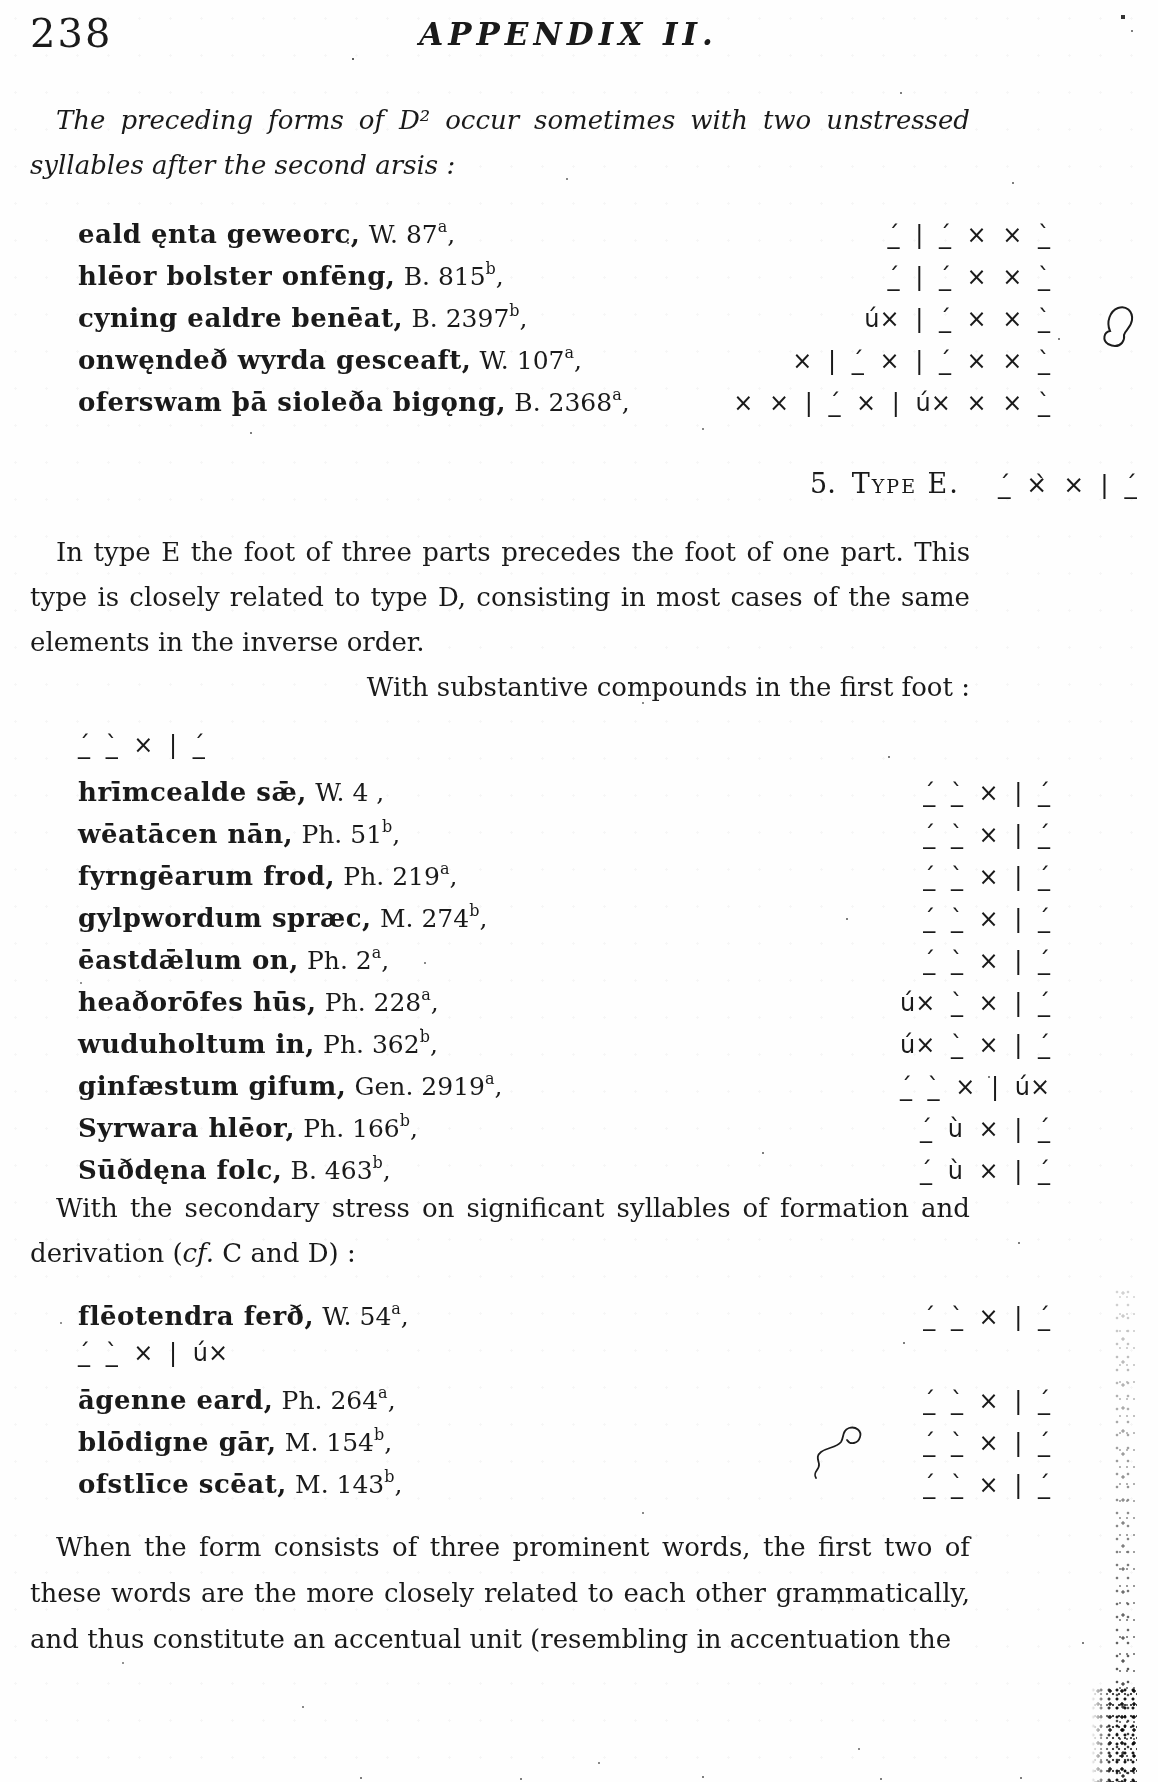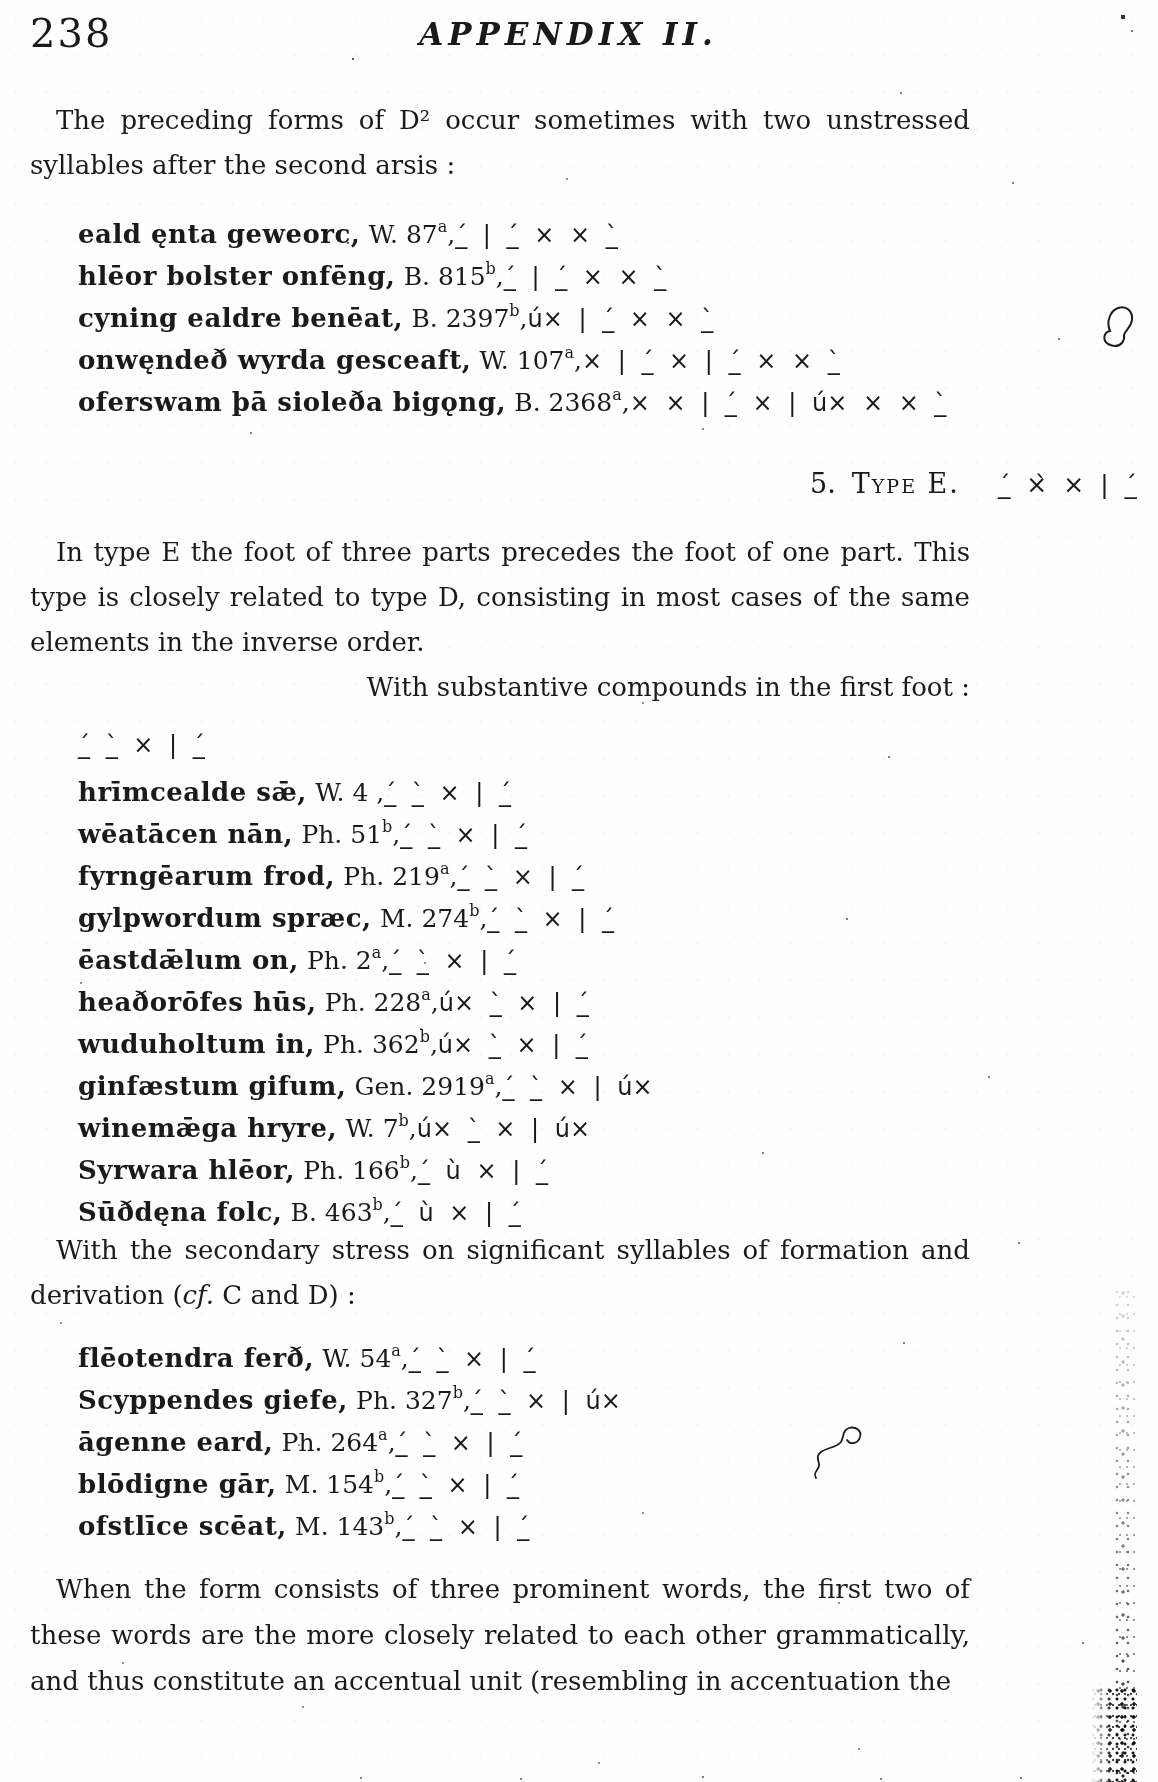--- a/index.html
+++ b/index.html
@@ -22,7 +22,7 @@
   
   .para{ font-size:26px; line-height:45px; text-align:justify;
     width:940px; margin-left:30px; text-indent:26px; }
-  .p-intro{ margin-top:26px; }
+  .p-intro{ margin-top:26px;font-style:italic; }
   .p-typee{ margin-top:24px; }
   .p-withsub{ text-align:right; }
   .p-secondary{ }

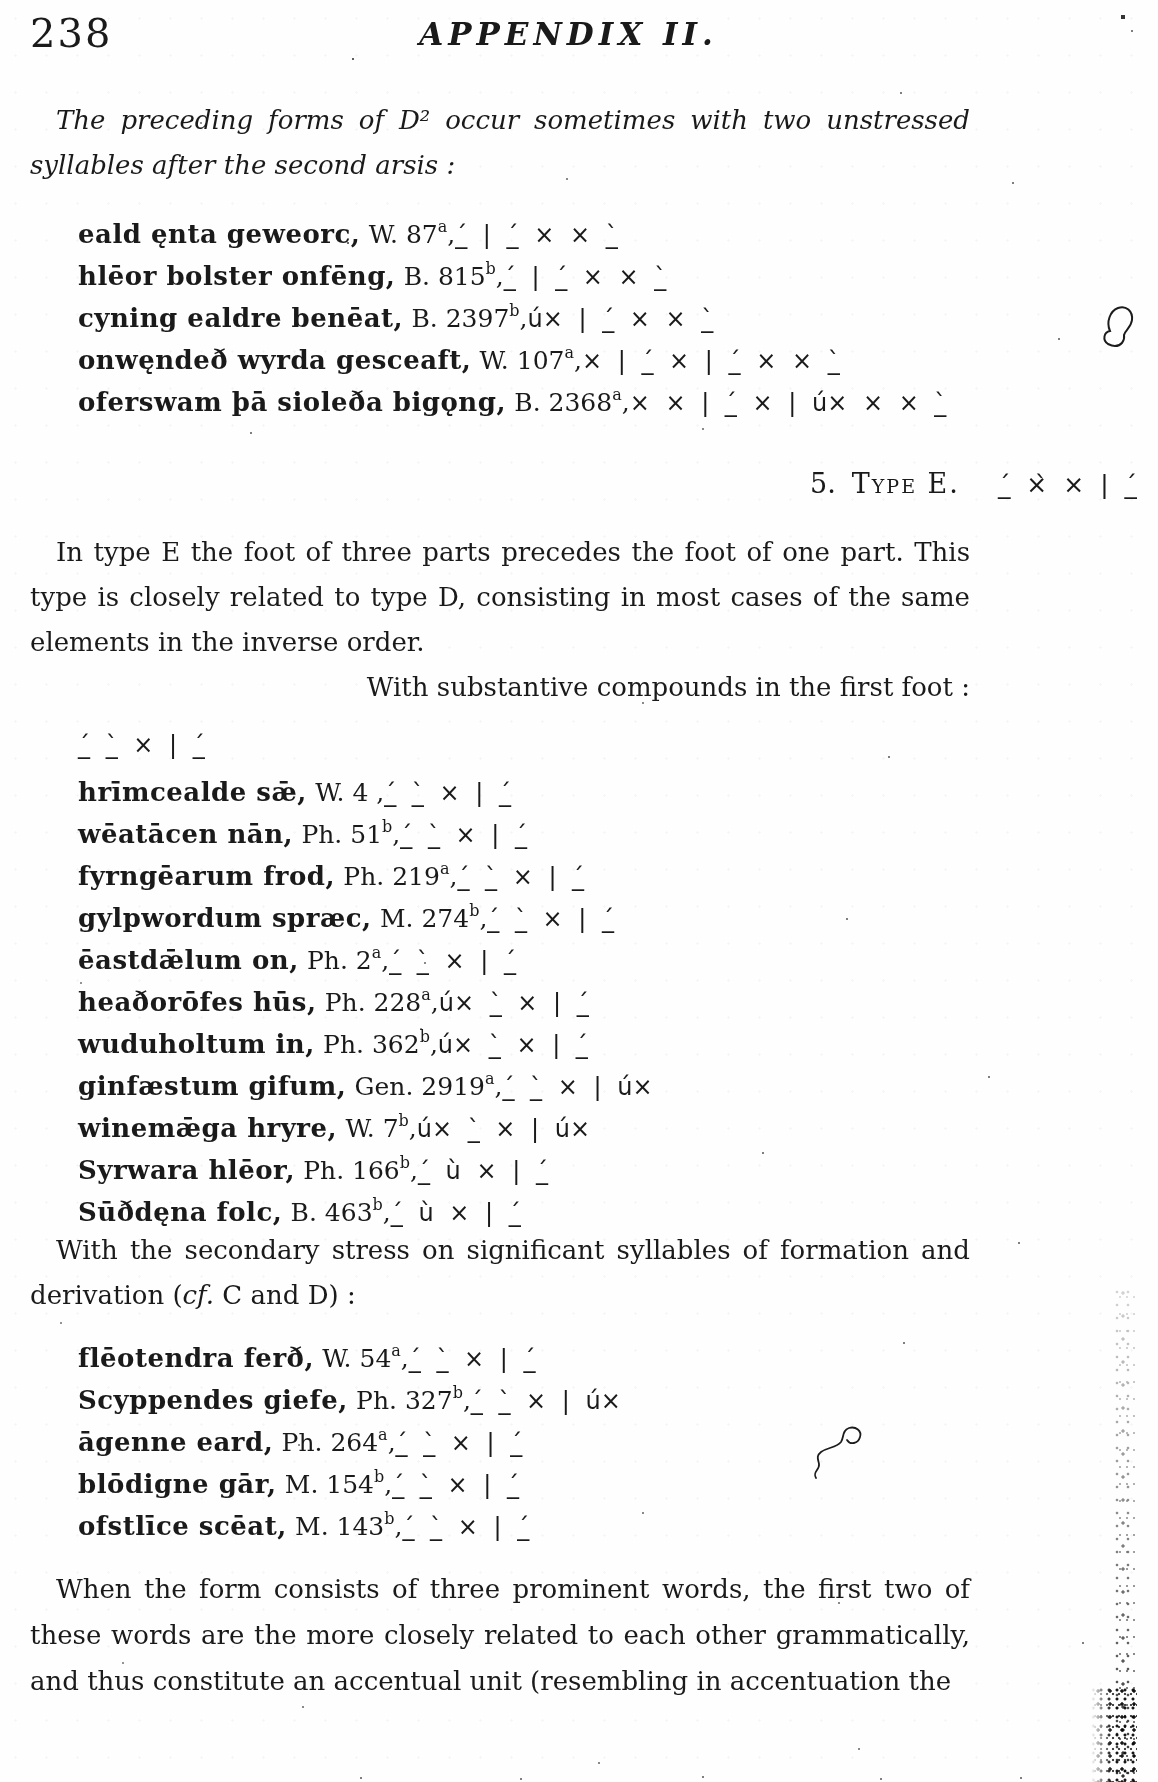--- a/index.html
+++ b/index.html
@@ -29,7 +29,7 @@
   .p-closing{ margin-top:24px; line-height:46px; }
   
   .vlist{ margin-left:78px; width:972px; }
-  .vrow{ display:flex; align-items:baseline;
+  .vrow{ display:flex; justify-content:space-between; align-items:baseline;
     height:42px; line-height:42px; }
   .vtext{ font-size:26px; white-space:nowrap; }
   .oe{ font-weight:bold; letter-spacing:0.5px; }

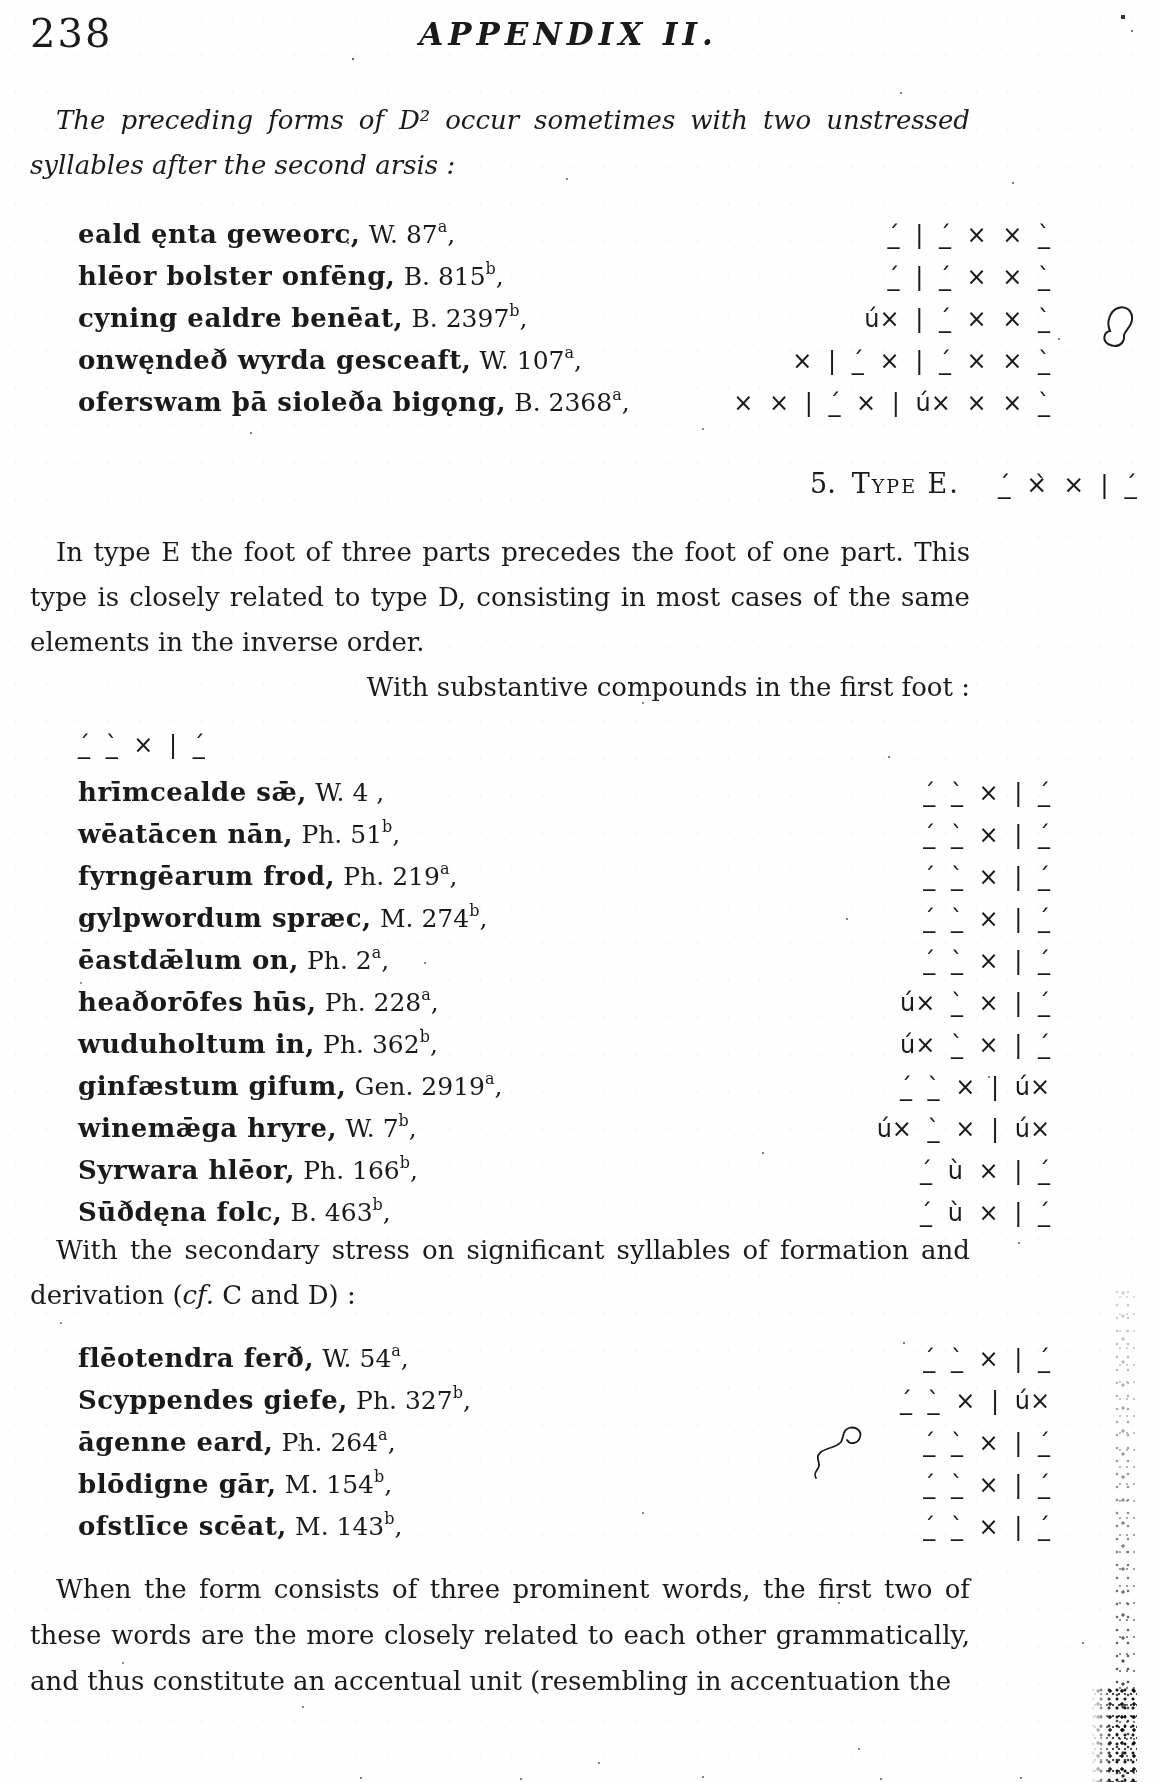--- a/index.html
+++ b/index.html
@@ -168,10 +168,6 @@
       <span class="nota">´̲ `̲ × | ú×</span>
     </div>
     <div class="vrow">
-      <span class="vtext"><b class="oe">winemǣga hryre,</b> <span class="cite"><span>W. 7</span><sup>b</sup><span>,</span></span></span>
-      <span class="nota">ú× `̲ × | ú×</span>
-    </div>
-    <div class="vrow">
       <span class="vtext"><b class="oe">Syrwara hlēor,</b> <span class="cite"><span>Ph. 166</span><sup>b</sup><span>,</span></span></span>
       <span class="nota">´̲ ù × | ´̲</span>
     </div>

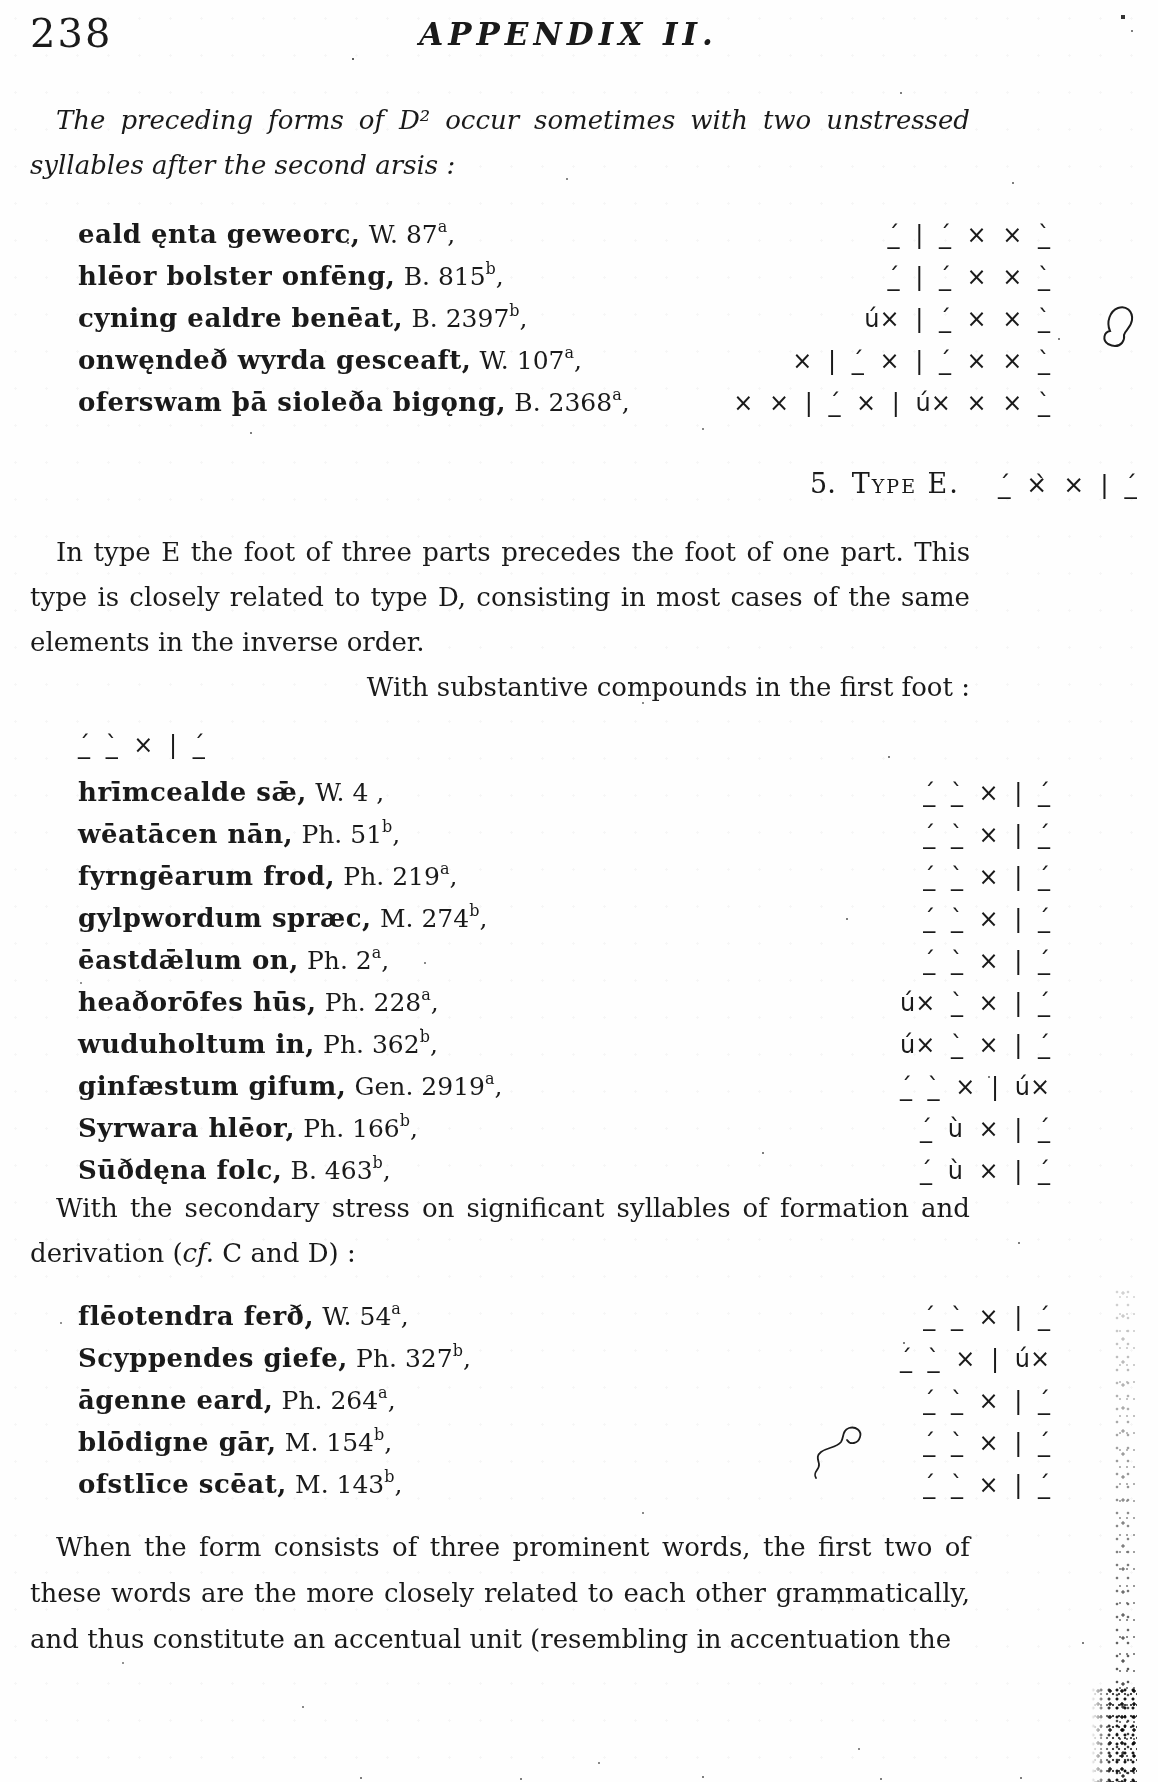--- a/index.html
+++ b/index.html
@@ -185,7 +185,6 @@
       <span class="nota">´̲ `̲ × | ´̲</span>
     </div>
     <div class="vrow">
-      <span class="vtext"><b class="oe">Scyppendes giefe,</b> <span class="cite"><span>Ph. 327</span><sup>b</sup><span>,</span></span></span>
       <span class="nota">´̲ `̲ × | ú×</span>
     </div>
     <div class="vrow">

